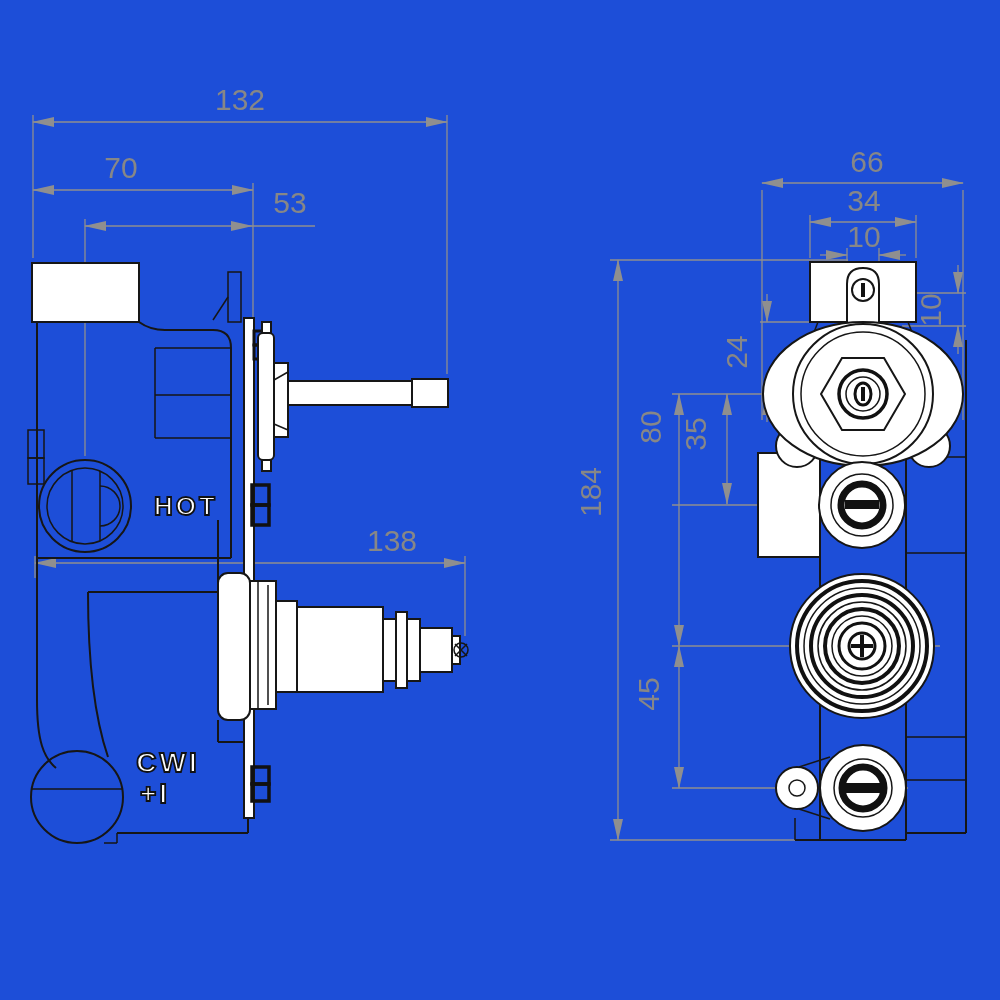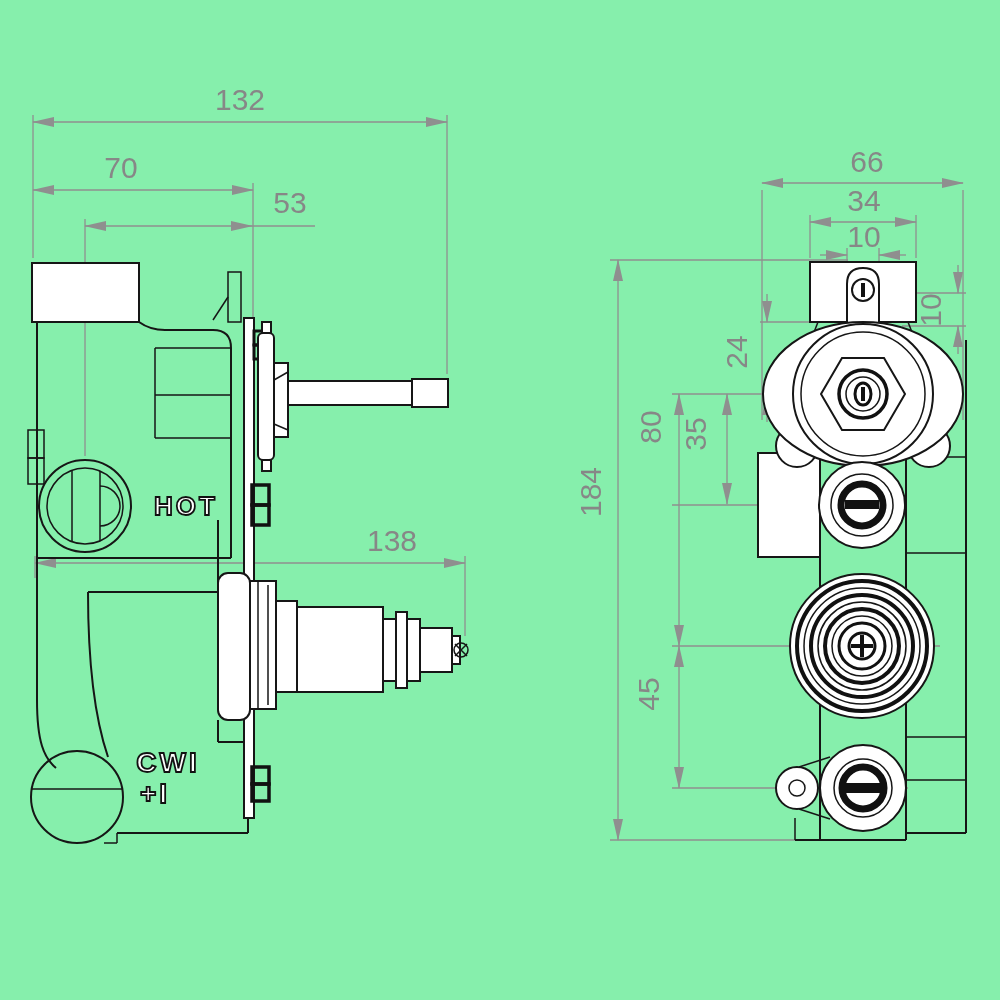--- a/index.html
+++ b/index.html
@@ -3,7 +3,7 @@
 <meta charset="utf-8">
 <style>
   html,body{margin:0;padding:0;background:#fff;}
-  .canvas{position:relative;width:1000px;height:1000px;background:#86efac;overflow:hidden;
+  .canvas{position:relative;width:1000px;height:1000px;background:#1d4ed8;overflow:hidden;
           font-family:"Liberation Sans", sans-serif;}
   svg{display:block;}
   text.dim{font-family:"Liberation Sans", sans-serif;font-size:30px;fill:#878787;}

